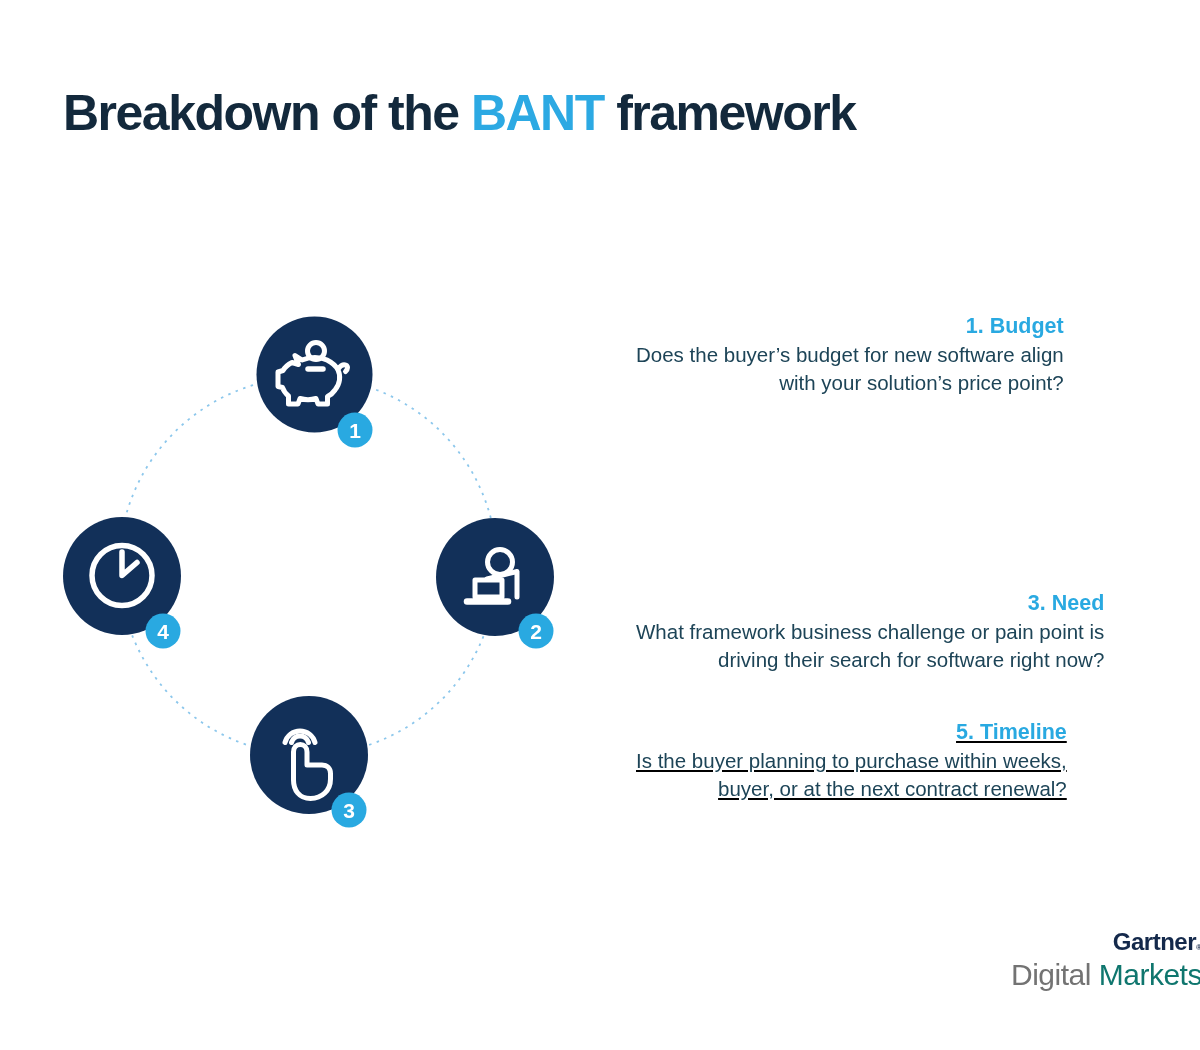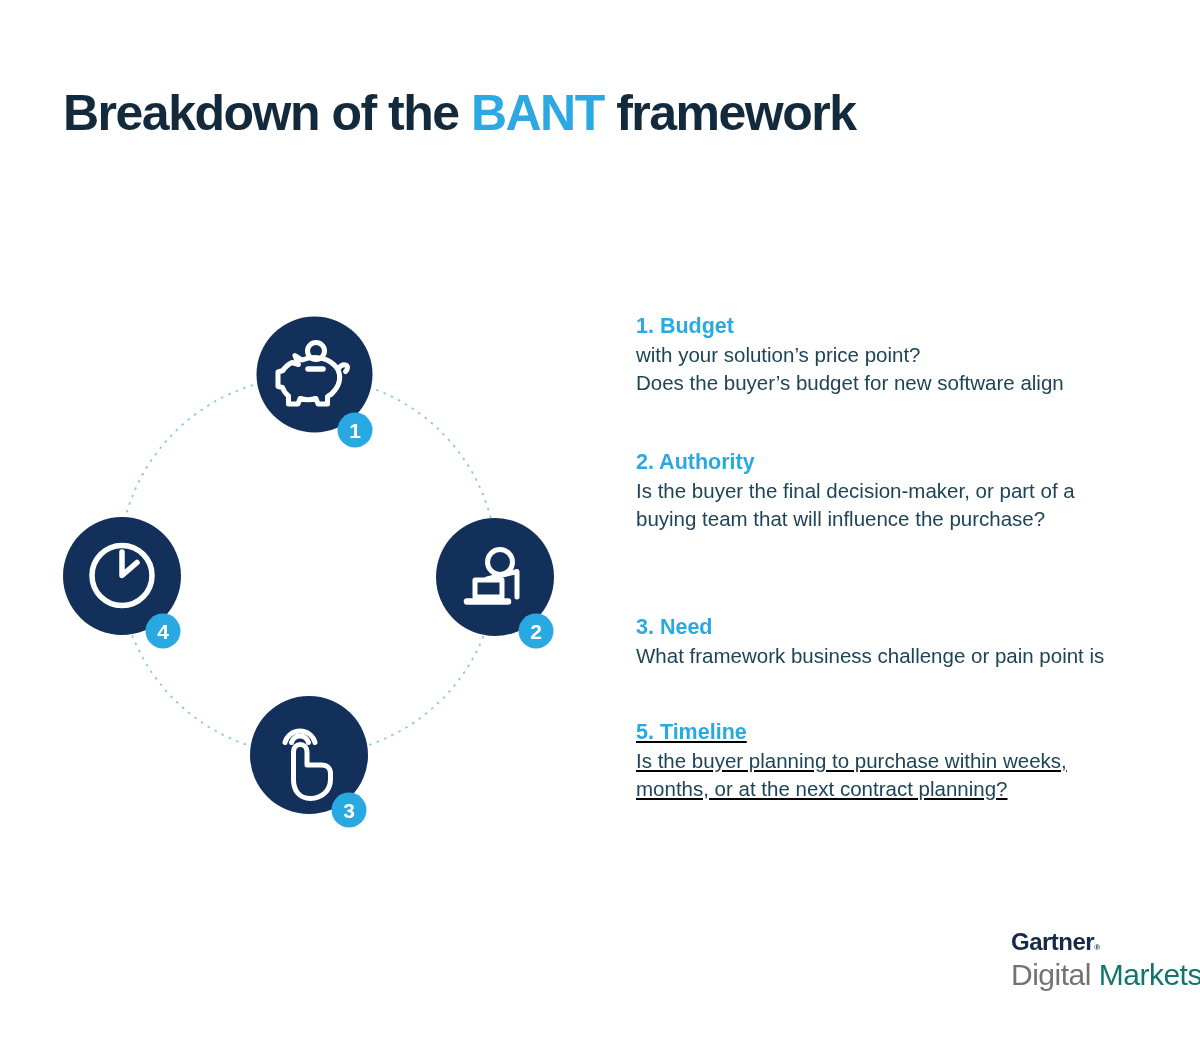--- a/index.html
+++ b/index.html
@@ -9,6 +9,7 @@
     background:#ffffff;
     font-family:"Liberation Sans", sans-serif;
     overflow:hidden;
+    text-align:right;
   }
   
   .title{

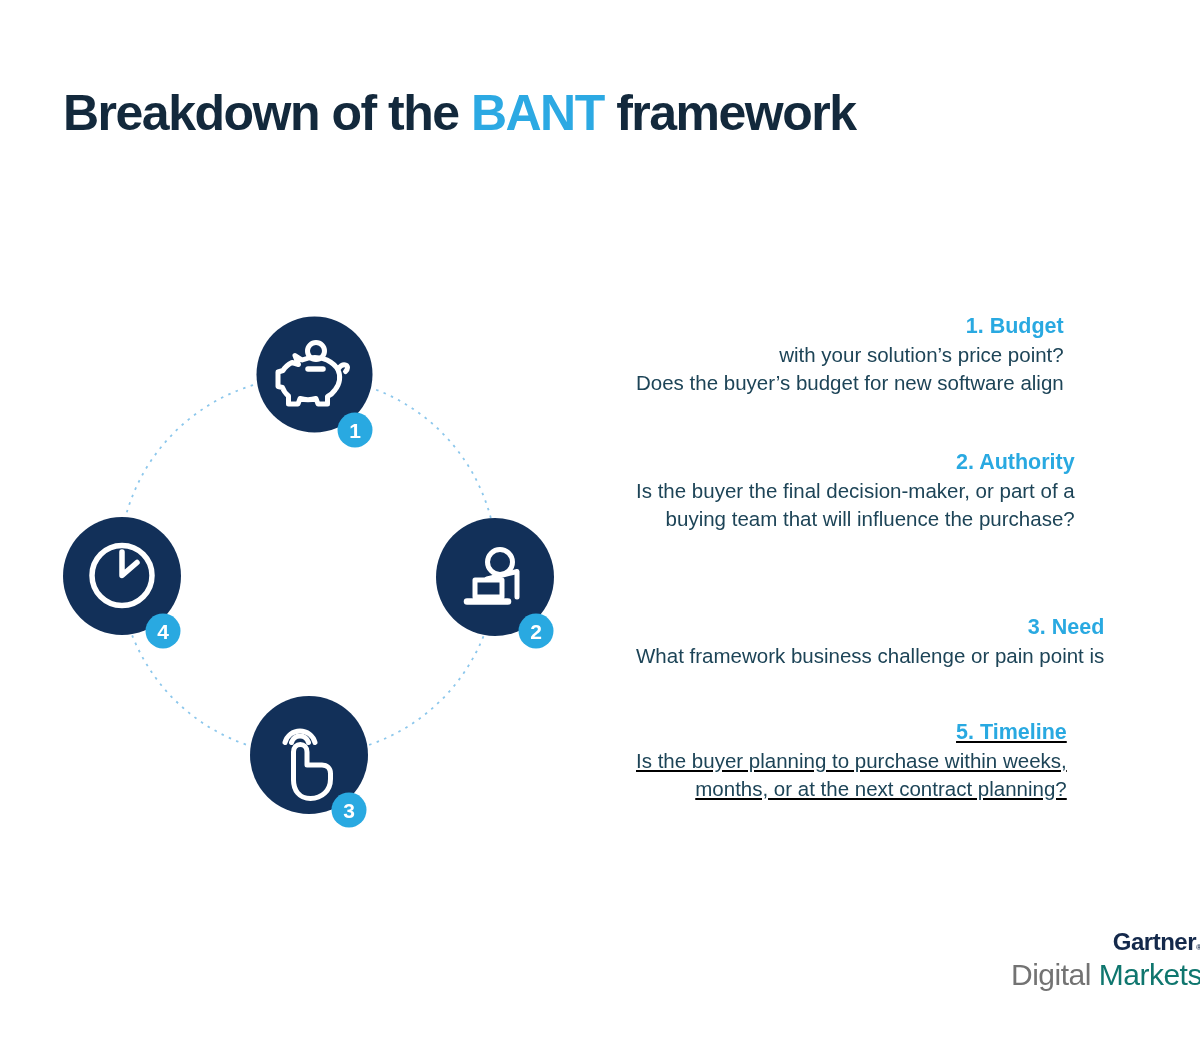--- a/index.html
+++ b/index.html
@@ -103,8 +103,8 @@
 
   <div class="section section-1">
     <div class="heading">1. Budget</div>
+    <span class="line">Does the buyer’s budget for new software align</span>
     <span class="line">with your solution’s price point?</span>
-    <span class="line">Does the buyer’s budget for new software align</span>
   </div>
 
   <div class="section section-2">

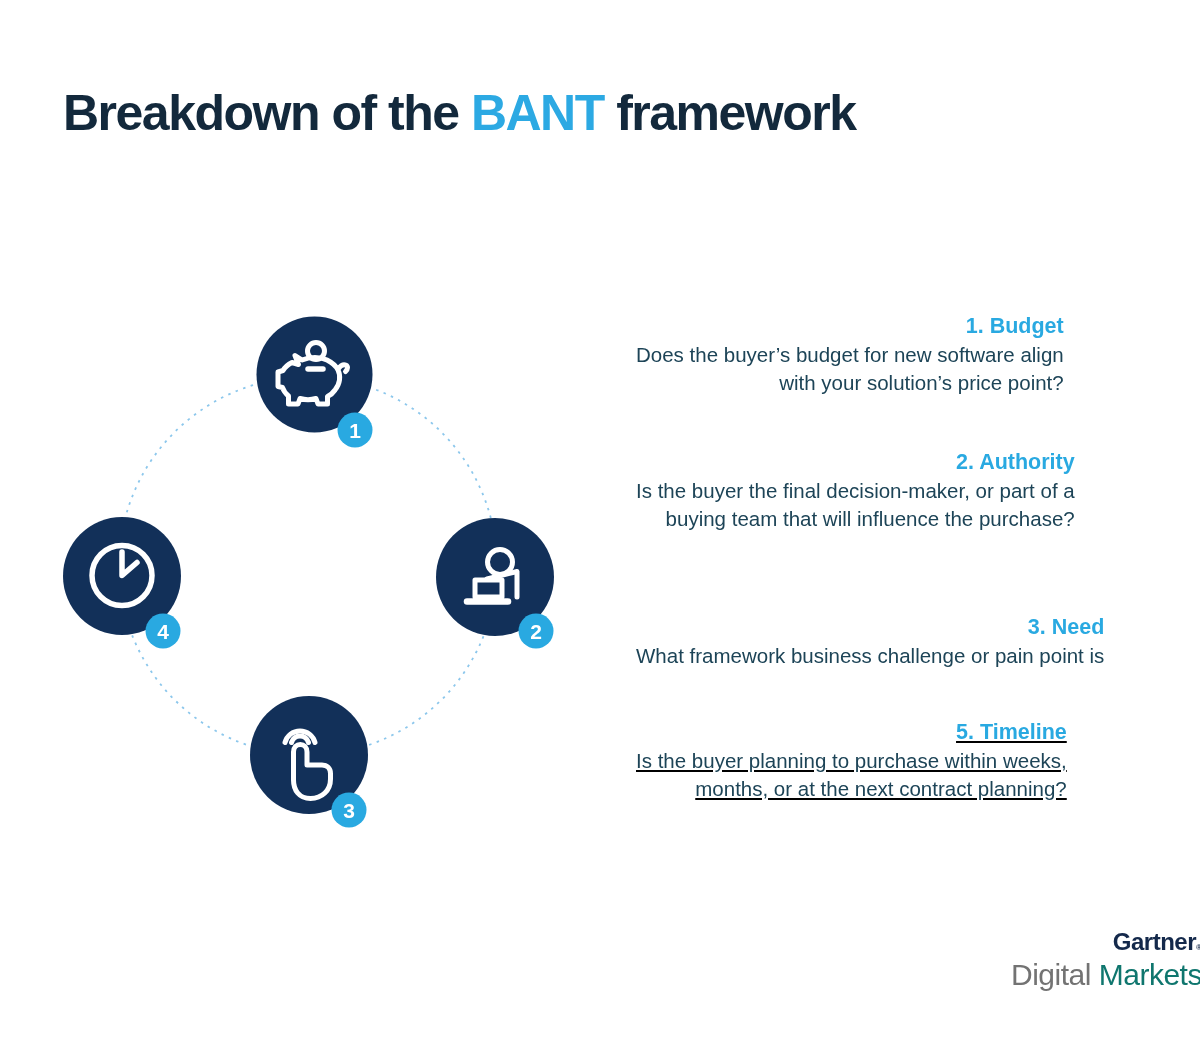--- a/index.html
+++ b/index.html
@@ -107,11 +107,6 @@
     <span class="line">with your solution’s price point?</span>
   </div>
 
-  <div class="section section-2">
-    <div class="heading">2. Authority</div>
-    <span class="line">Is the buyer the final decision-maker, or part of a</span>
-    <span class="line">buying team that will influence the purchase?</span>
-  </div>
 
   <div class="section section-3">
     <div class="heading">3. Need</div>

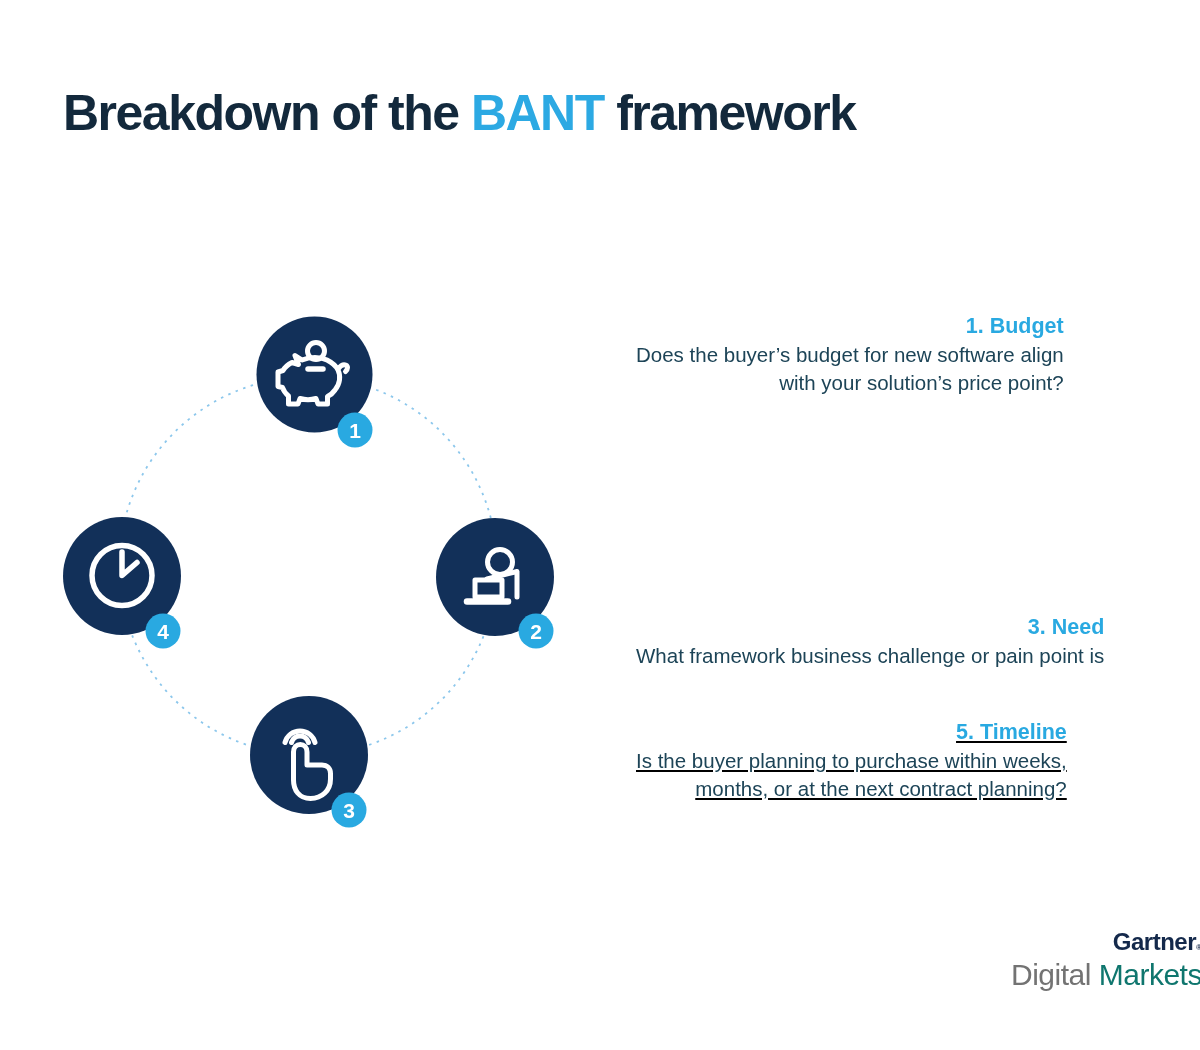--- a/index.html
+++ b/index.html
@@ -30,7 +30,7 @@
   }
   .section-1{top:311px;}
   .section-2{top:447px;}
-  .section-3{top:612px;}
+  .section-3{top:588px;}
   .section-4{top:717px;text-decoration:underline;}
   
   .diagram{position:absolute;left:0;top:280px;}

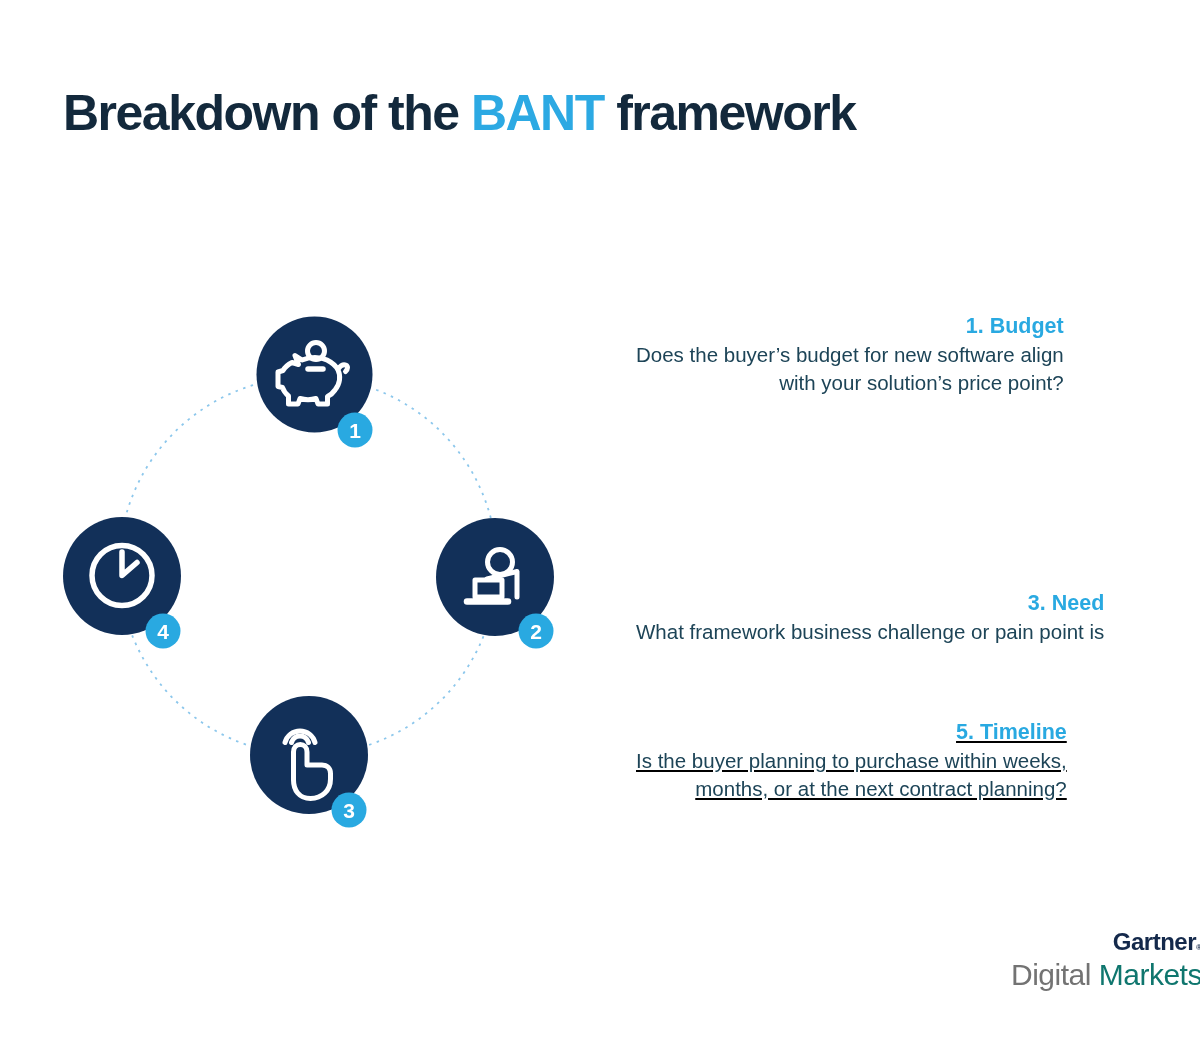--- a/index.html
+++ b/index.html
@@ -111,6 +111,7 @@
   <div class="section section-3">
     <div class="heading">3. Need</div>
     <span class="line">What framework business challenge or pain point is</span>
+    <span class="line">driving their search for software right now?</span>
   </div>
 
   <div class="section section-4">

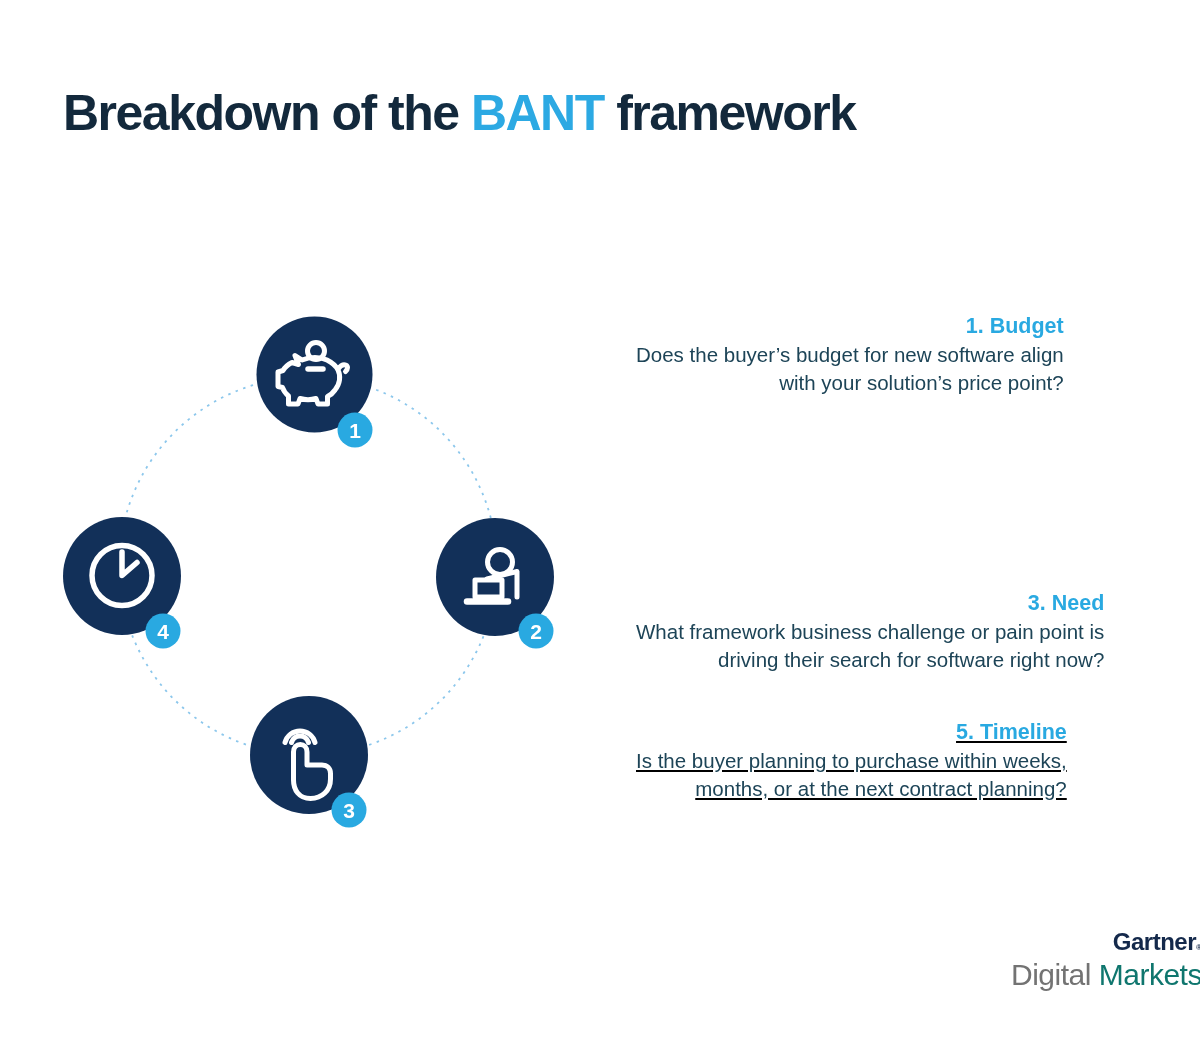--- a/index.html
+++ b/index.html
@@ -117,7 +117,7 @@
   <div class="section section-4">
     <div class="heading">5. Timeline</div>
     <span class="line">Is the buyer planning to purchase within weeks,</span>
-    <span class="line">months, or at the next contract planning?</span>
+    <span class="line">buyer, or at the next contract renewal?</span>
   </div>
 
   <div class="logo">

